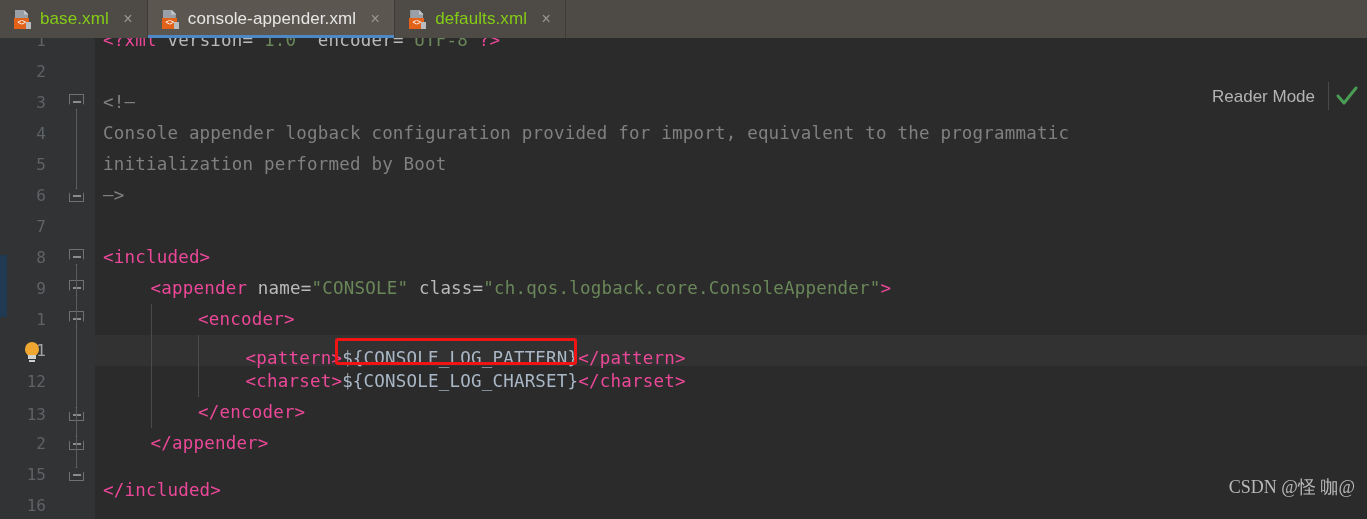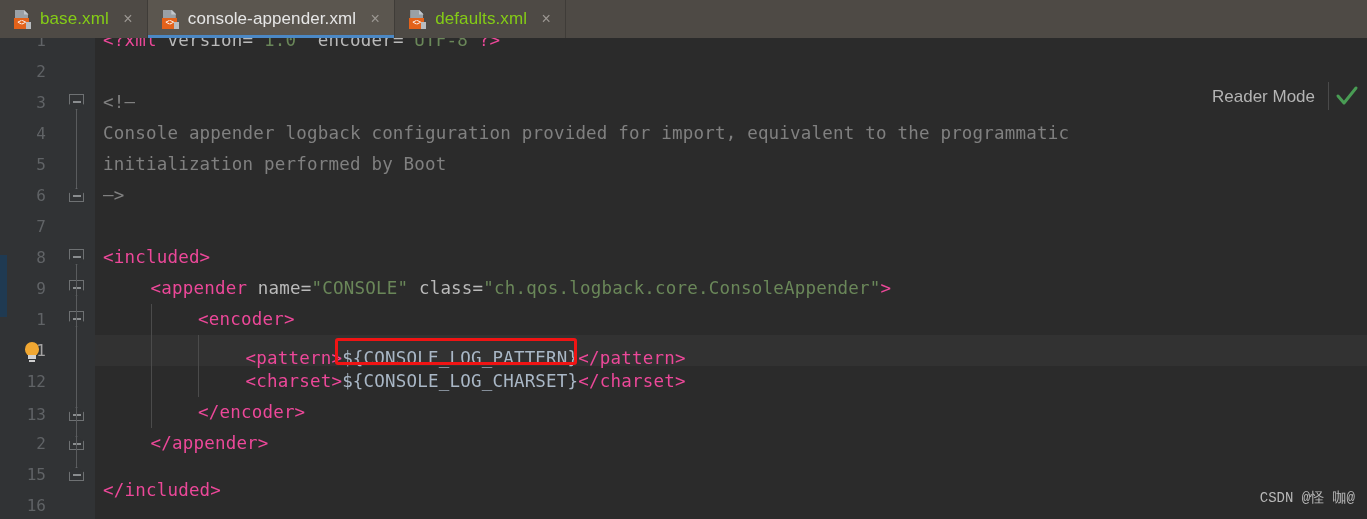--- a/index.html
+++ b/index.html
@@ -141,9 +141,9 @@
 
   
   .watermark{
-    position:absolute;right:12px;bottom:12px;
-    font-size:14px;color:#b9b9b9;white-space:nowrap;
-    font-family:Liberation Mono, monospace;
+    position:absolute;right:12px;bottom:20px;
+    font-size:18px;color:#b9b9b9;white-space:nowrap;
+    font-family:Liberation Serif, serif;
   }
 </style>
 </head>

